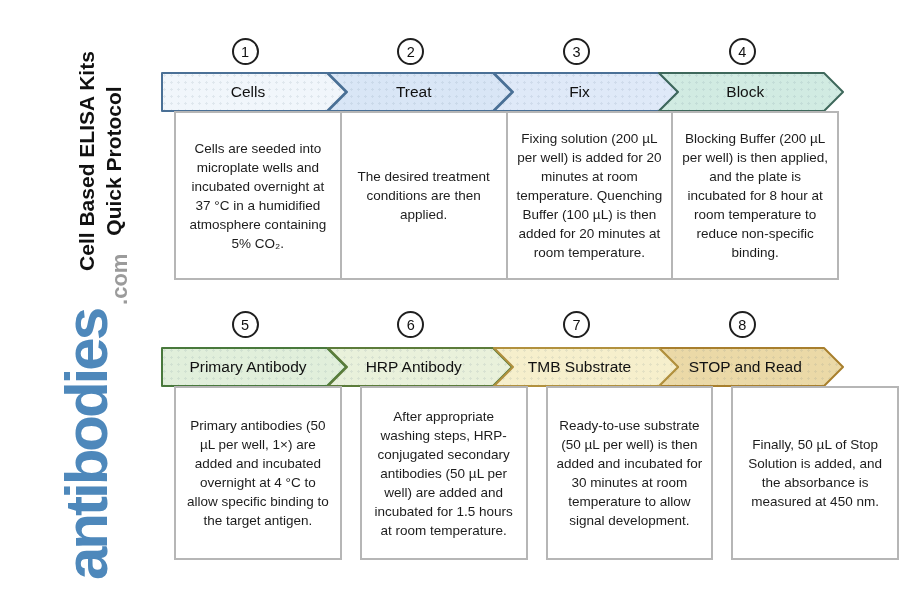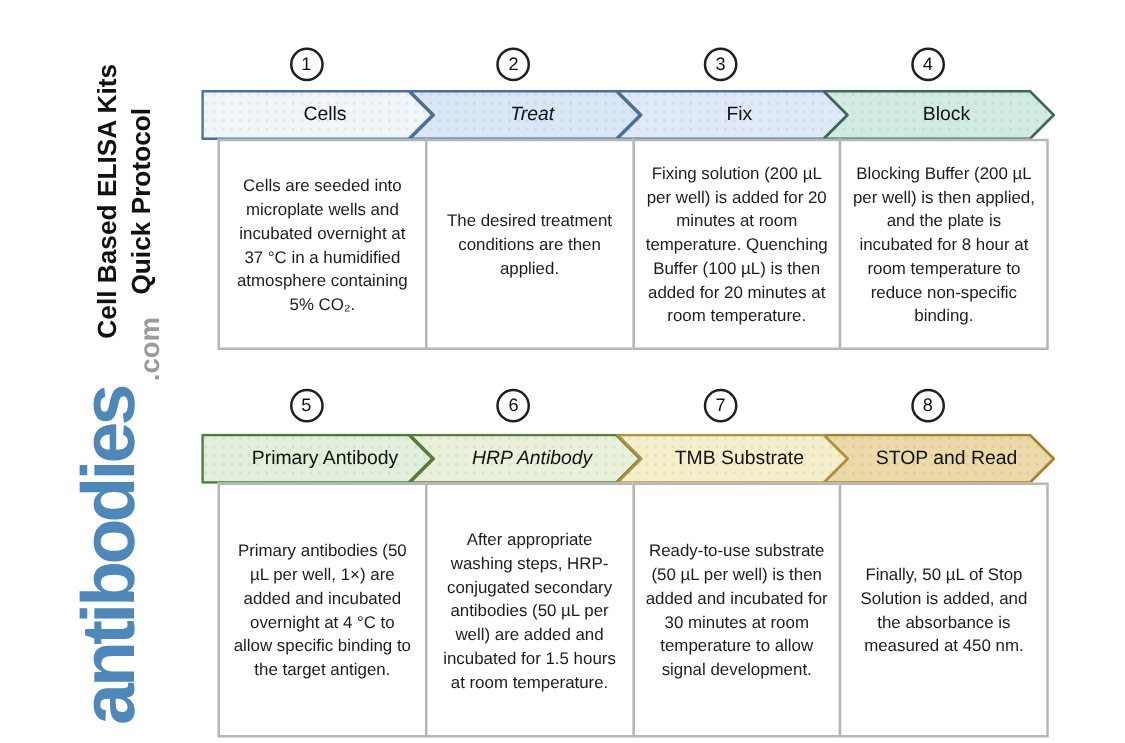--- a/index.html
+++ b/index.html
@@ -100,7 +100,7 @@
   .tex-notch { clip-path: polygon(2px 2px, 165px 2px, 183px 20px, 165px 38px, 2px 38px, 21px 20px); }
   .arrow-label {
     position: absolute;
-    left: 16px; top: 0;
+    left: 4px; top: 0;
     width: 166px; height: 40px;
     display: flex;
     align-items: center;

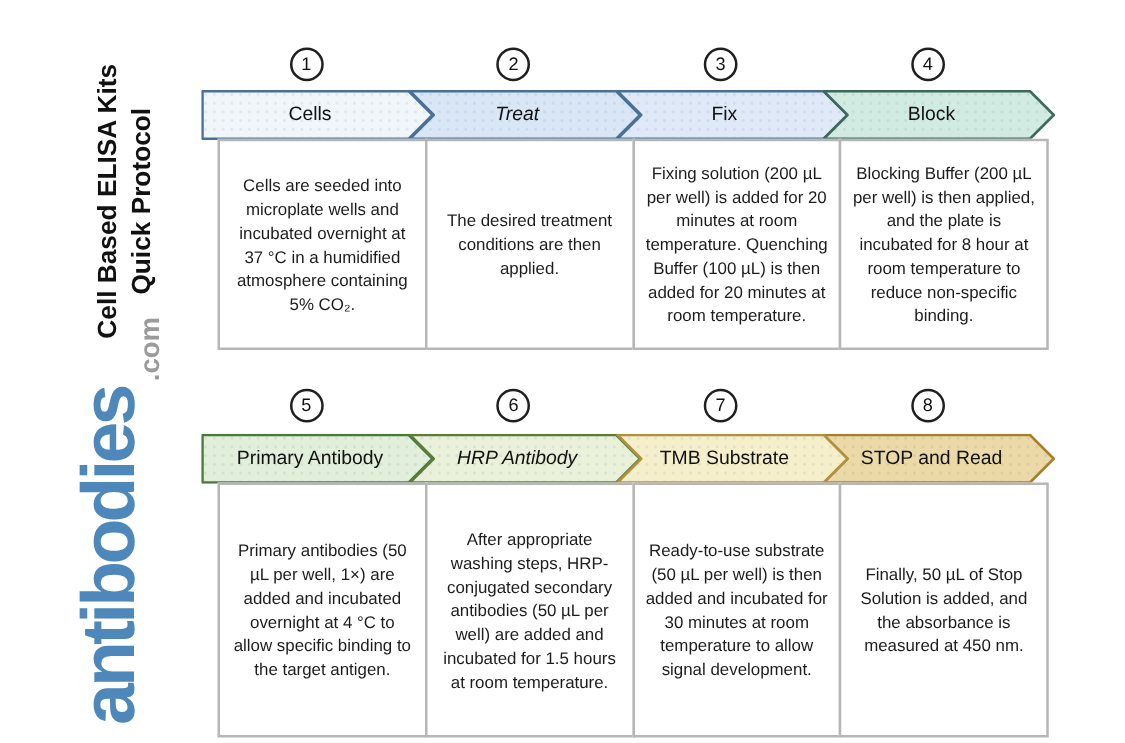--- a/index.html
+++ b/index.html
@@ -83,7 +83,7 @@
   .ra1 { top: 72px; }
   .ra2 { top: 347px; }
   .ca0 { left: 161px; }
-  .ca1 { left: 326.75px; font-style: italic; }
+  .ca1 { left: 326.75px; }
   .ca2 { left: 492.5px; }
   .ca3 { left: 658.25px; }
   .arrow svg { position: absolute; left: 0; top: 0; }

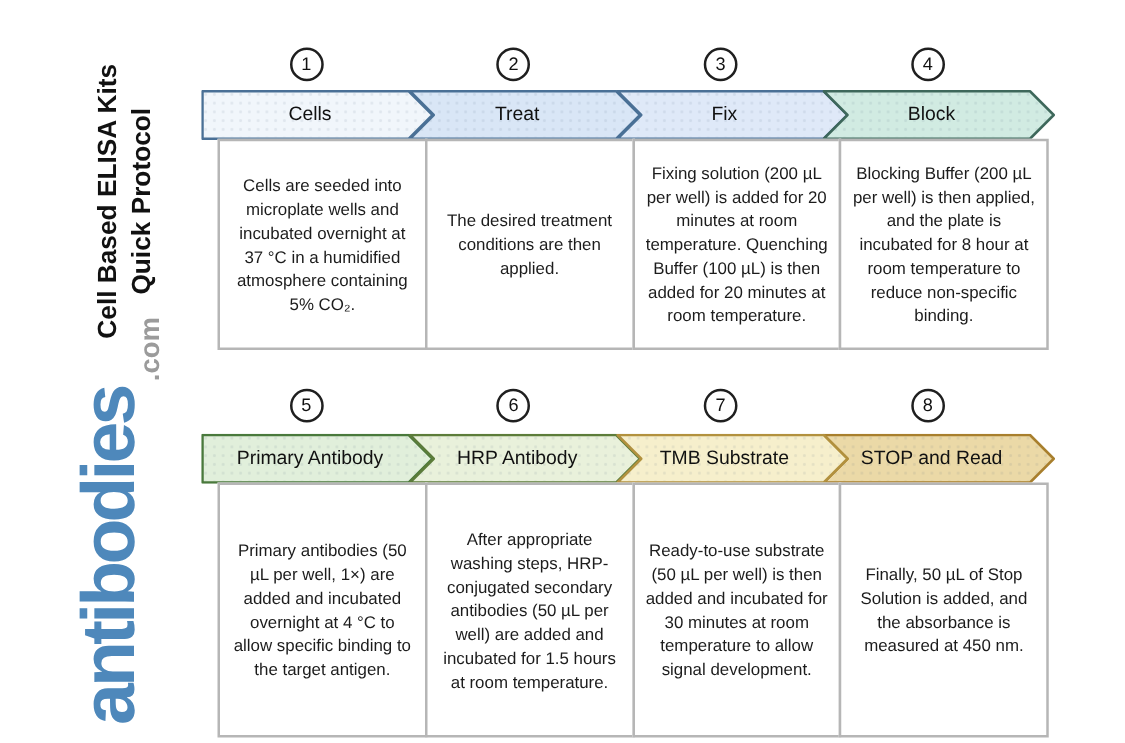--- a/index.html
+++ b/index.html
@@ -116,7 +116,7 @@
     display: flex;
   }
   .rb1 { top: 111px; height: 169px; }
-  .rb2 { top: 386px; height: 204px; }
+  .rb2 { top: 386px; height: 174px; gap: 20px; }
   .step-box {
     box-sizing: border-box;
     width: 167.75px;

